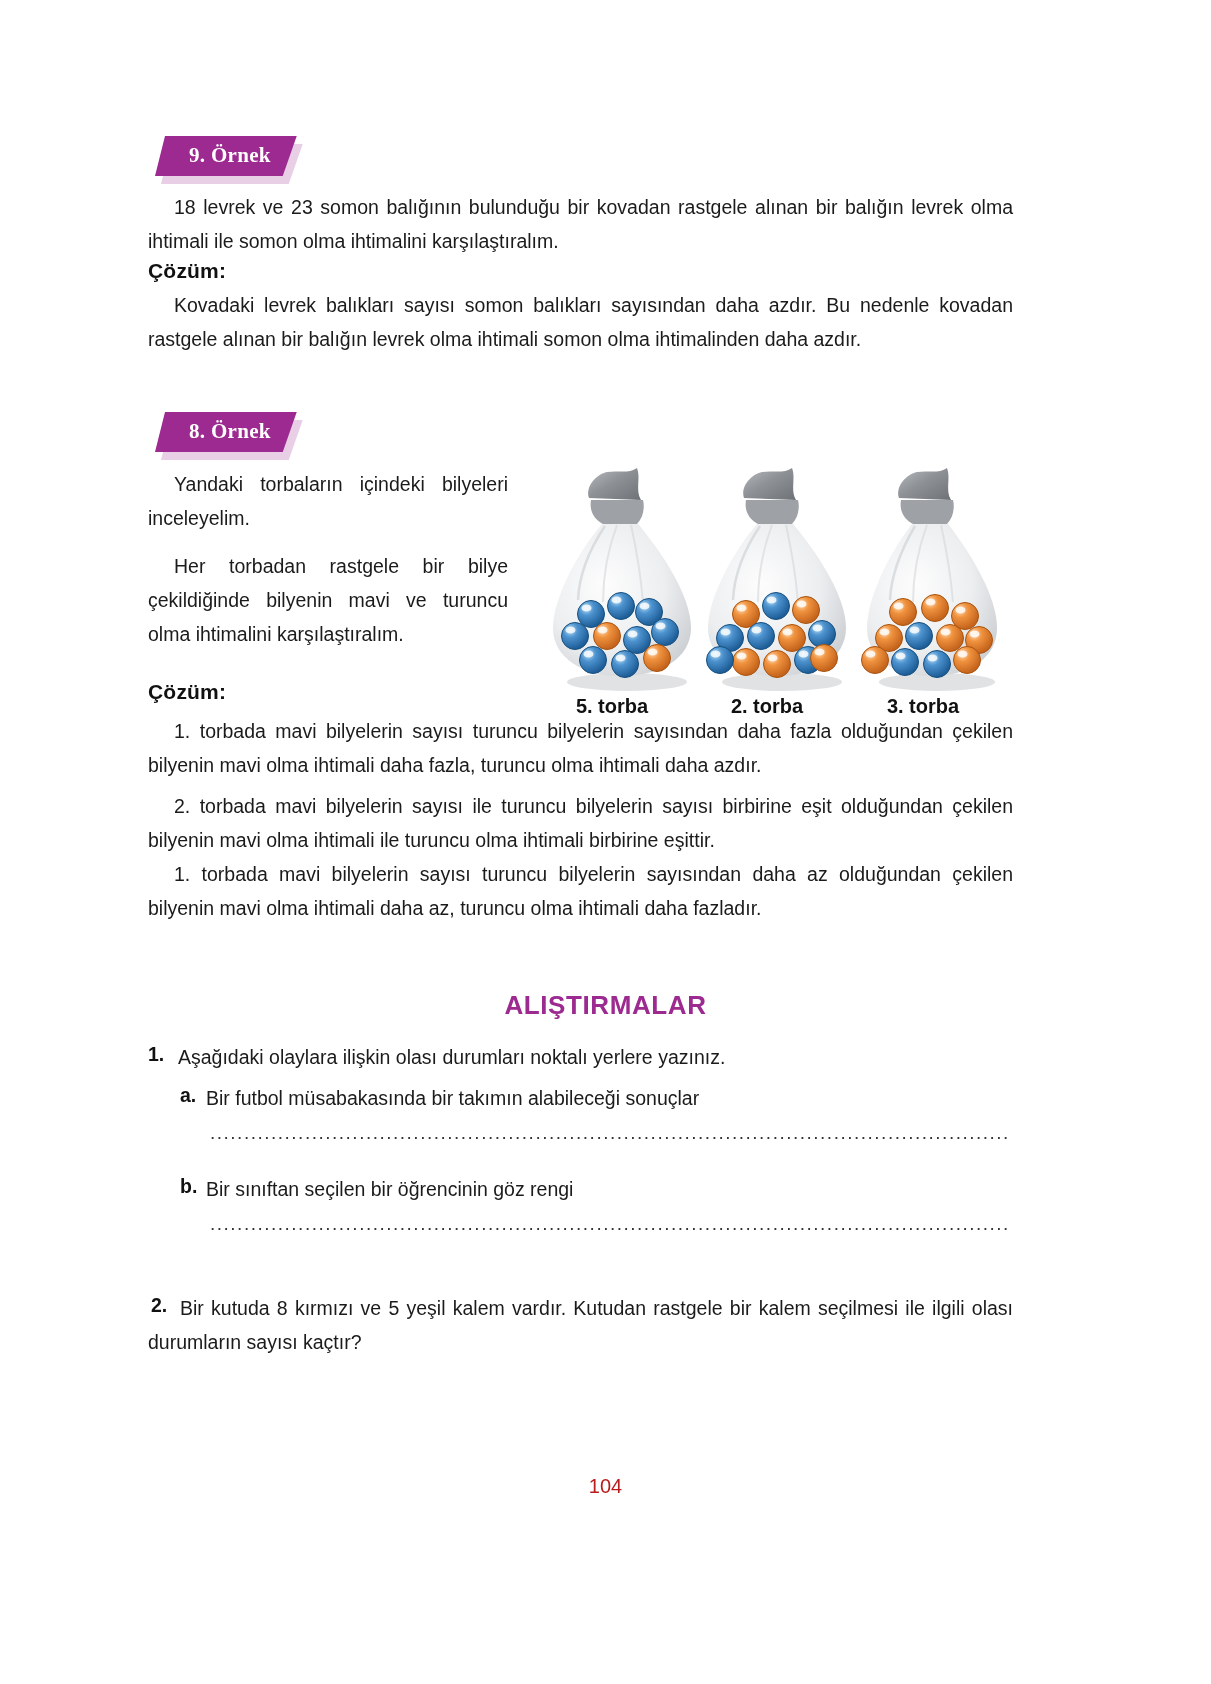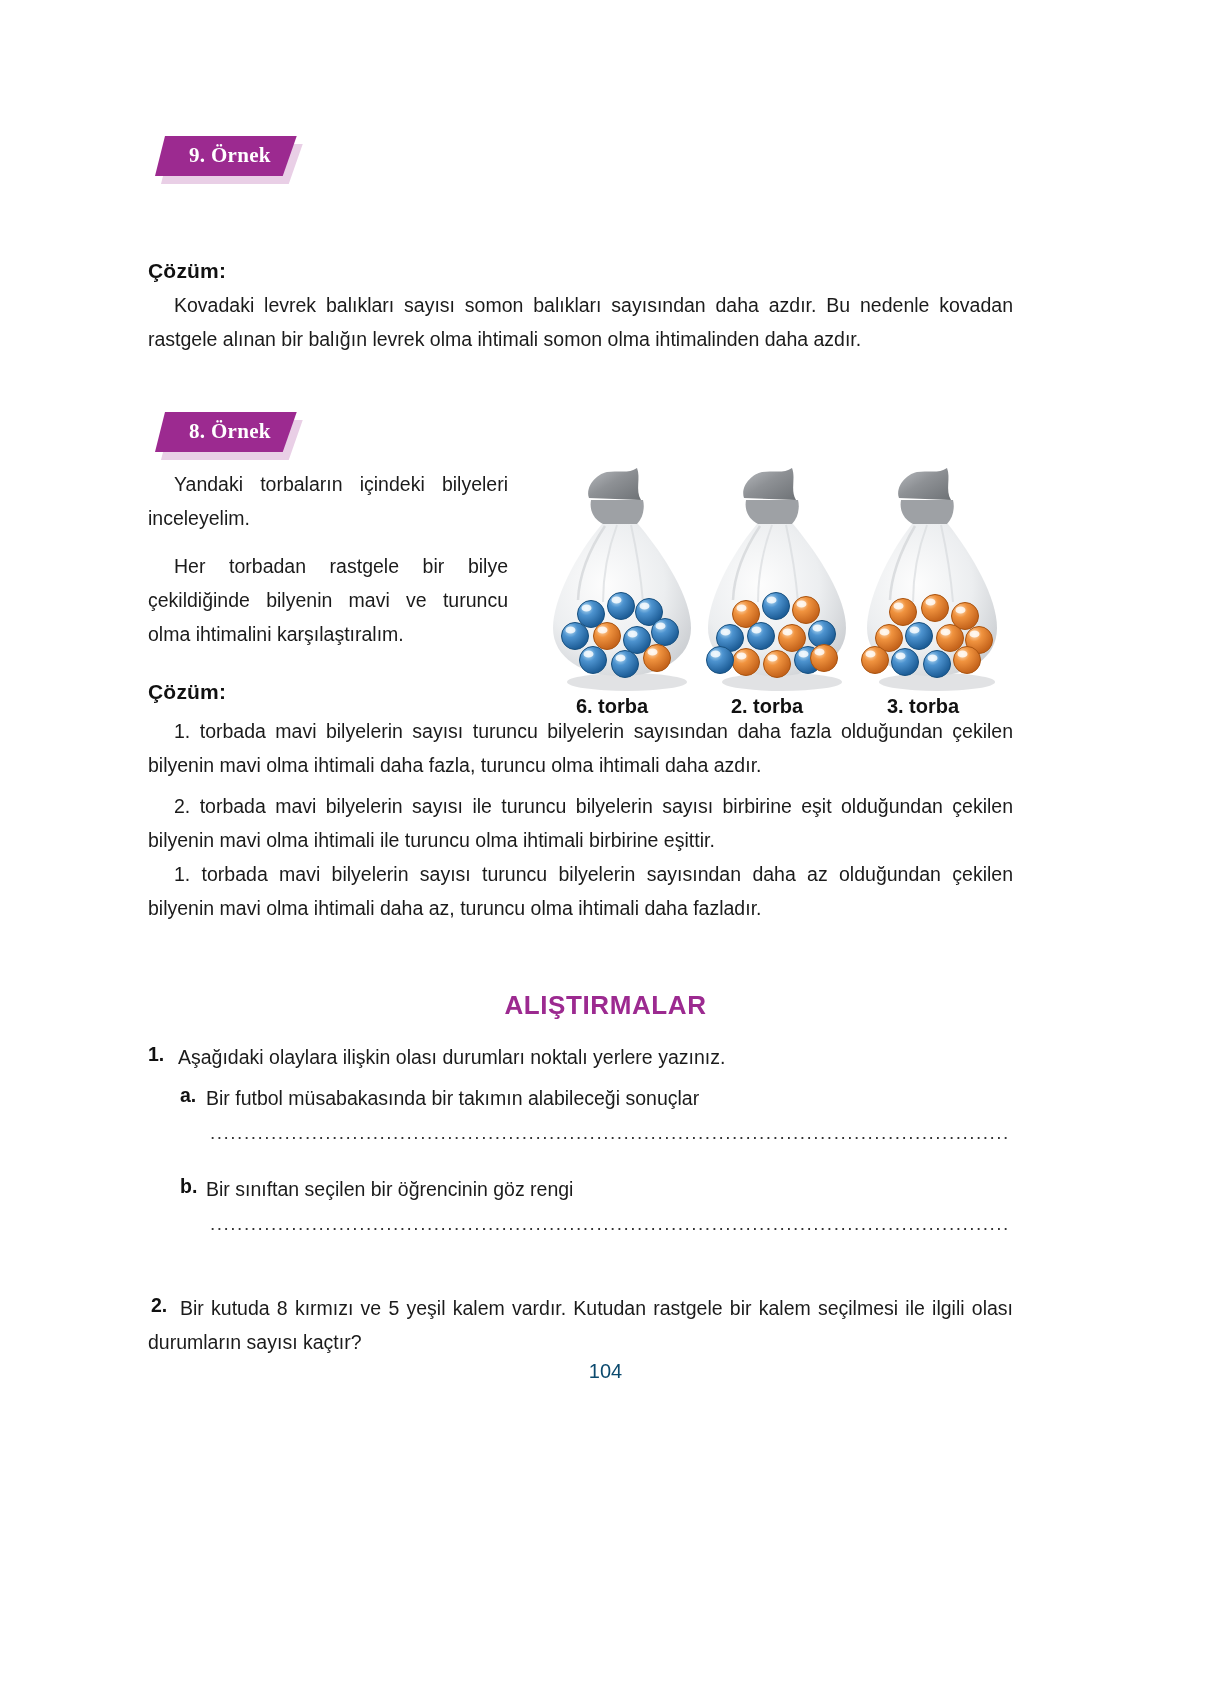--- a/index.html
+++ b/index.html
@@ -145,6 +145,7 @@
     </span>
   </div>
 
+  <div class="para" style="left:148px; top:190px; width:865px;"><span class="ind"></span><span>18 levrek ve 23 somon balığının bulunduğu bir kovadan rastgele alınan bir balığın levrek olma ihtimali ile somon olma ihtimalini karşılaştıralım.</span></div>
 
   <div class="solution-label" style="left:148px; top:259px;">Çözüm:</div>
 

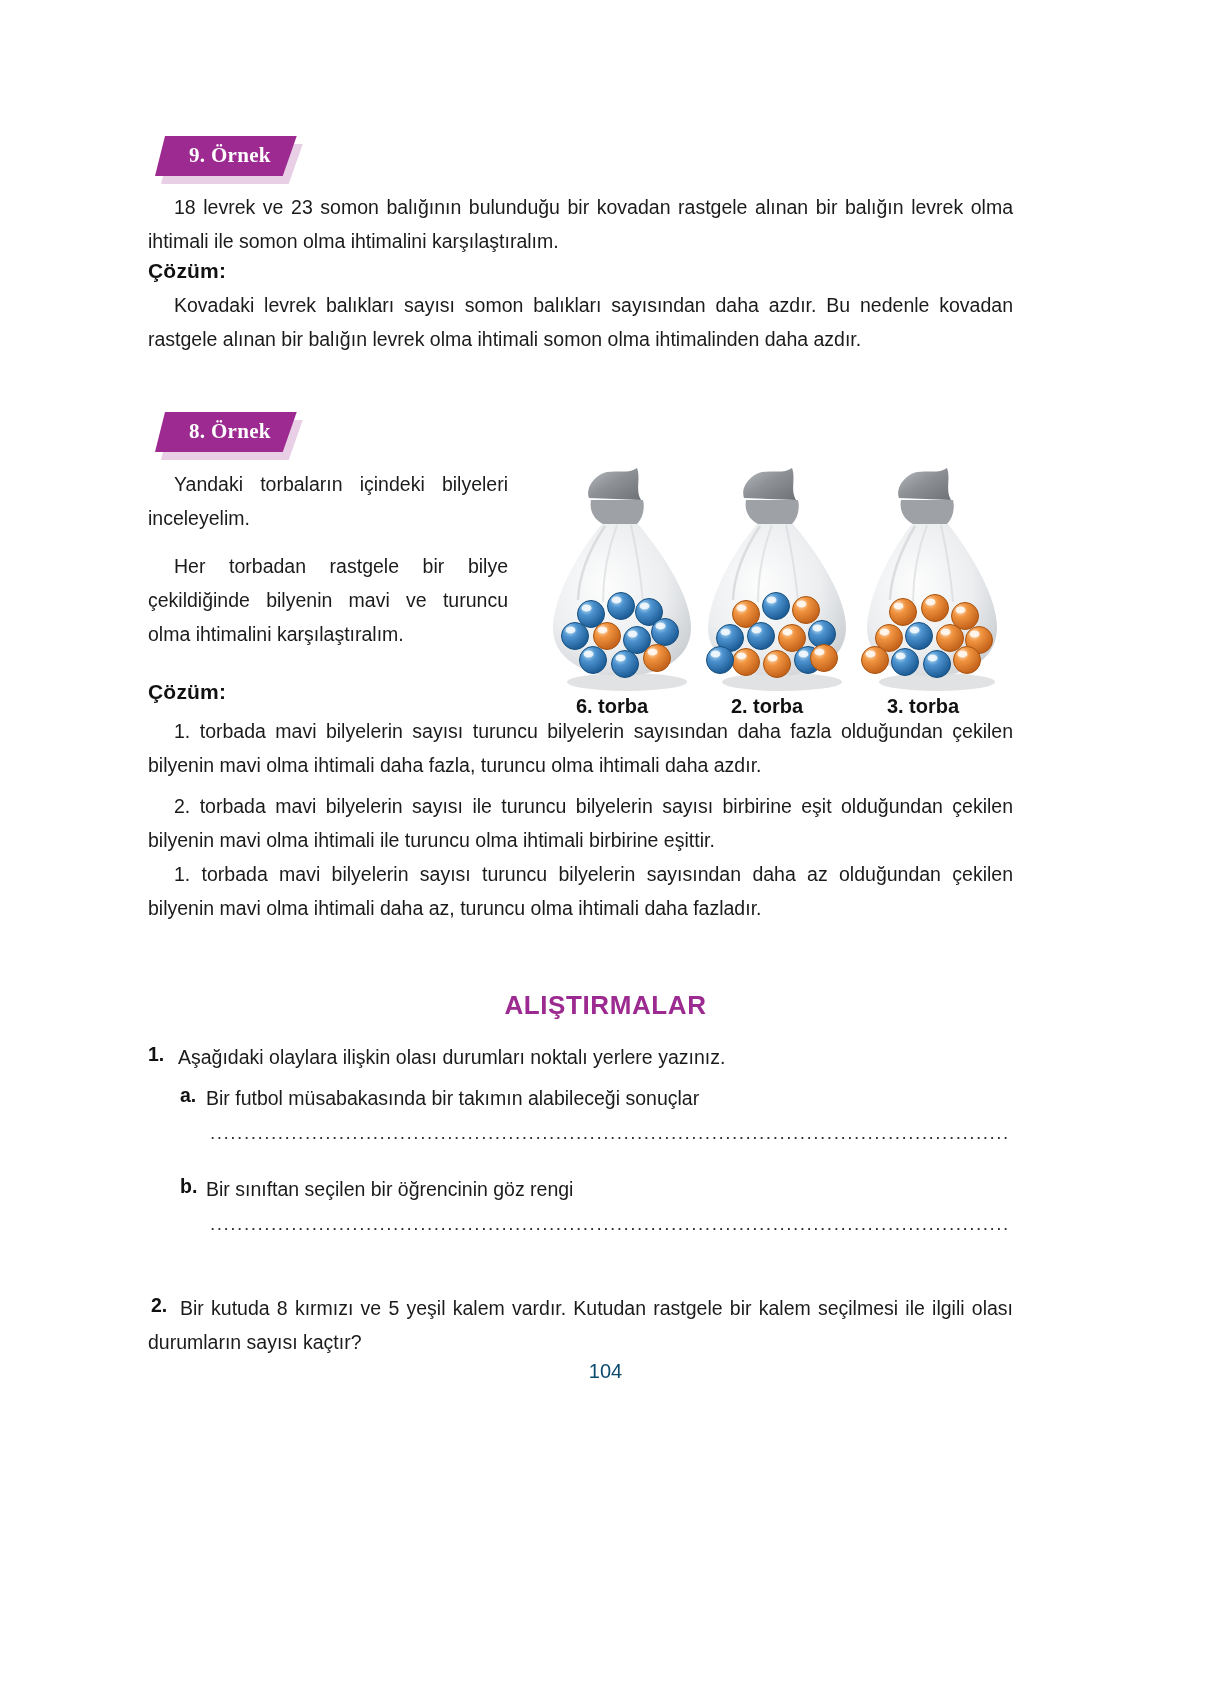--- a/index.html
+++ b/index.html
@@ -299,7 +299,7 @@
     </div>
   </div>
 
-  <div class="bag-caption" style="left:547px;">6. torba</div>
+  <div class="bag-caption" style="left:547px;">5. torba</div>
   <div class="bag-caption" style="left:702px;">2. torba</div>
   <div class="bag-caption" style="left:858px;">3. torba</div>
 

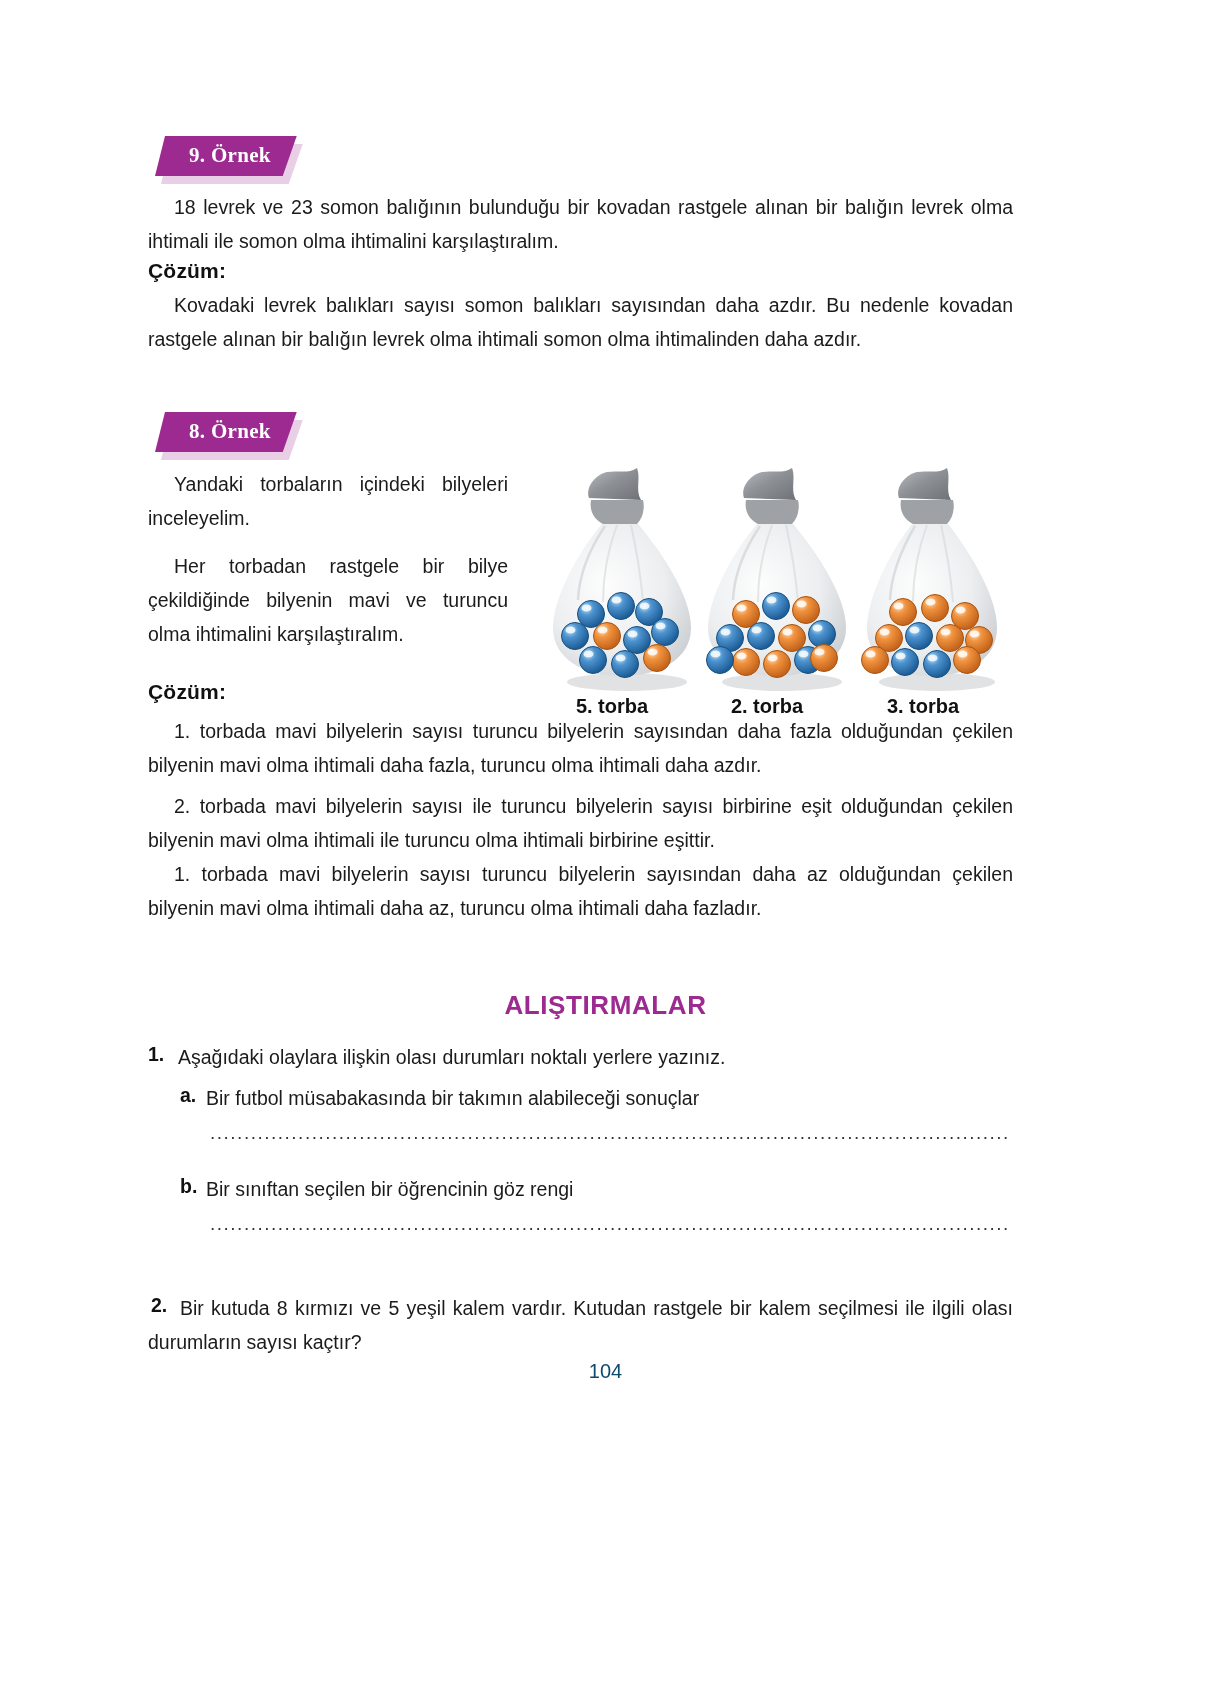--- a/index.html
+++ b/index.html
@@ -127,10 +127,10 @@
     position: absolute;
     width: 100%;
     text-align: center;
-    top: 1360px;
+    top: 1475px;
     left: 0;
     font-size: 20px;
-    color: #0c4a6e;
+    color: #b91c1c;
   }
 </style>
 </head>

